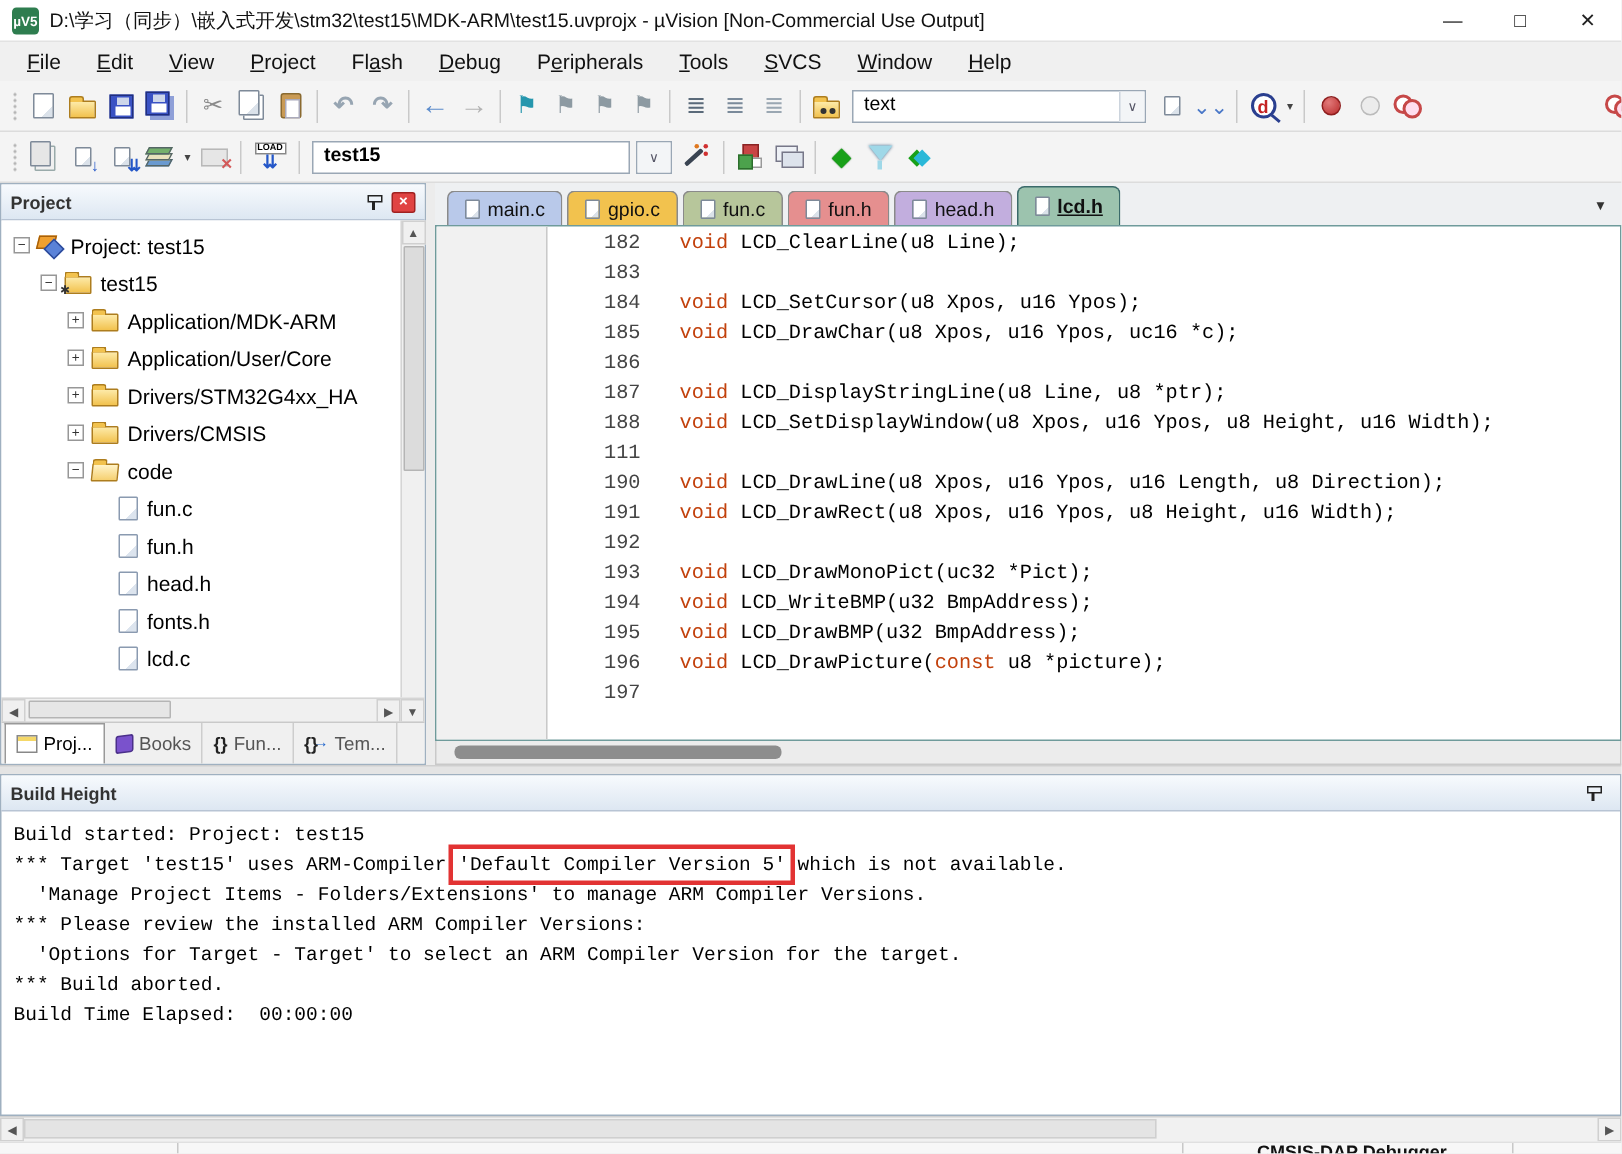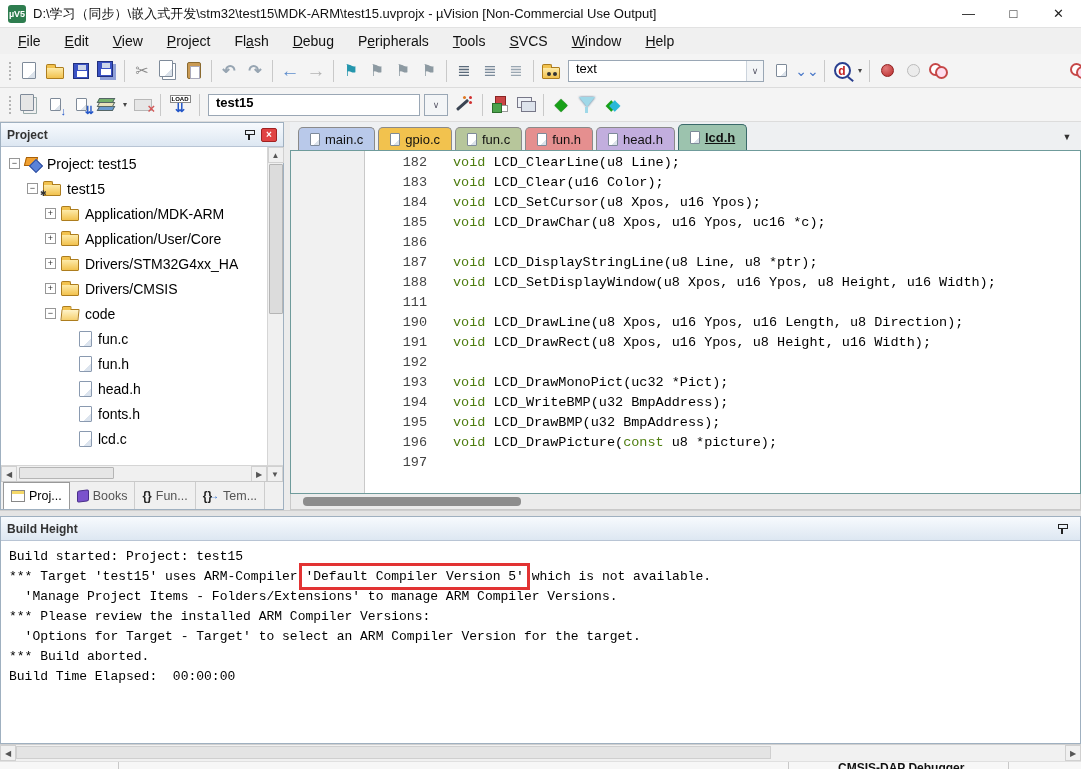--- a/index.html
+++ b/index.html
@@ -127,7 +127,7 @@
   .code-line { display:flex; height:20px; font-family:"Liberation Mono",monospace; font-size:13.5px; white-space:pre; }
   .code-line .ln { width:74px; margin-left:-75px; flex:0 0 auto; text-align:right; padding-right:12px; color:#444; }
   .code-line .ct { padding-left:14px; }
-  .kw { color:#4d7c0f;margin-top:16px; }
+  .kw { color:#c2410c;margin-top:16px; }
   .code-hscroll { height:16px; flex:0 0 auto; background:#ececec; border:1px solid #c9c9c9; border-top:none; position:relative; }
   .code-hthumb { position:absolute; left:12px; top:3px; width:218px; height:9px; background:#8d8d8d; border-radius:4px; }
 

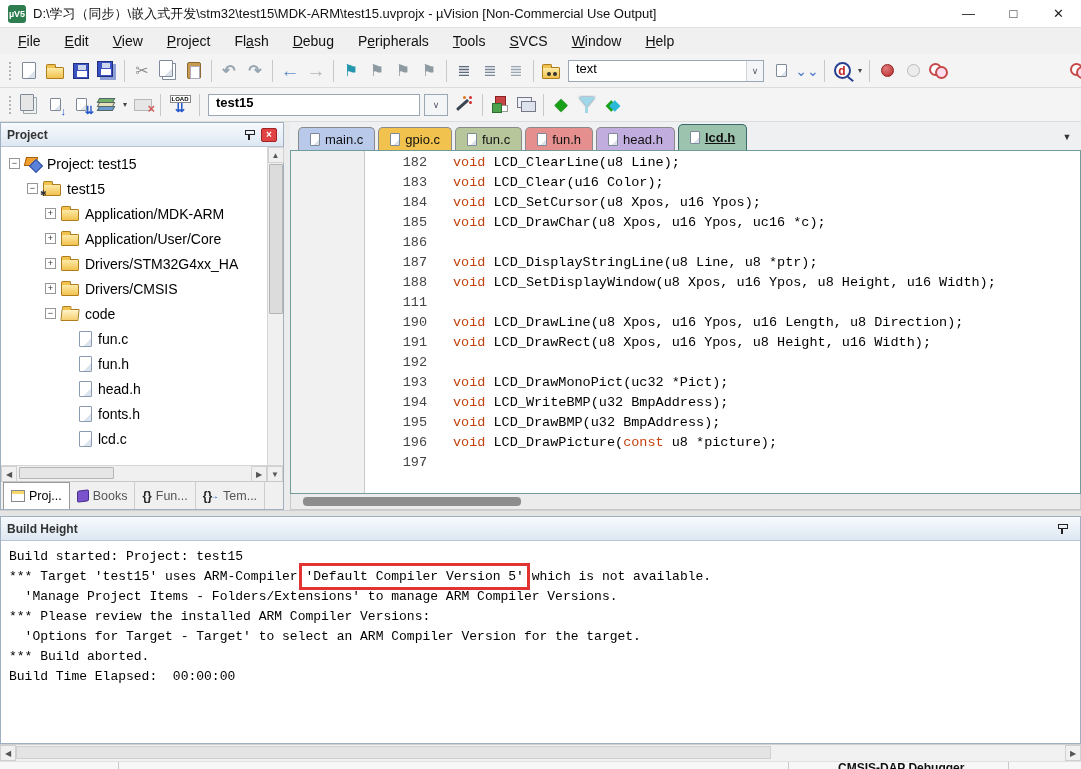--- a/index.html
+++ b/index.html
@@ -476,7 +476,7 @@
       <div class="gutter-col"></div>
       <div class="code-col">
           <div class="code-line"><span class="ln" style="margin-left:0">182</span><span class="ct"><span class="kw">void</span> LCD_ClearLine(u8 Line);</span></div>
-          <div class="code-line"><span class="ln" style="margin-left:0">183</span><span class="ct"><span class="kw">void</span> LCD_Clear(u16 Color);</span></div>
+          <div class="code-line"><span class="ln" style="margin-left:0">183</span></div>
           <div class="code-line"><span class="ln" style="margin-left:0">184</span><span class="ct"><span class="kw">void</span> LCD_SetCursor(u8 Xpos, u16 Ypos);</span></div>
           <div class="code-line"><span class="ln" style="margin-left:0">185</span><span class="ct"><span class="kw">void</span> LCD_DrawChar(u8 Xpos, u16 Ypos, uc16 *c);</span></div>
           <div class="code-line"><span class="ln" style="margin-left:0">186</span></div>

